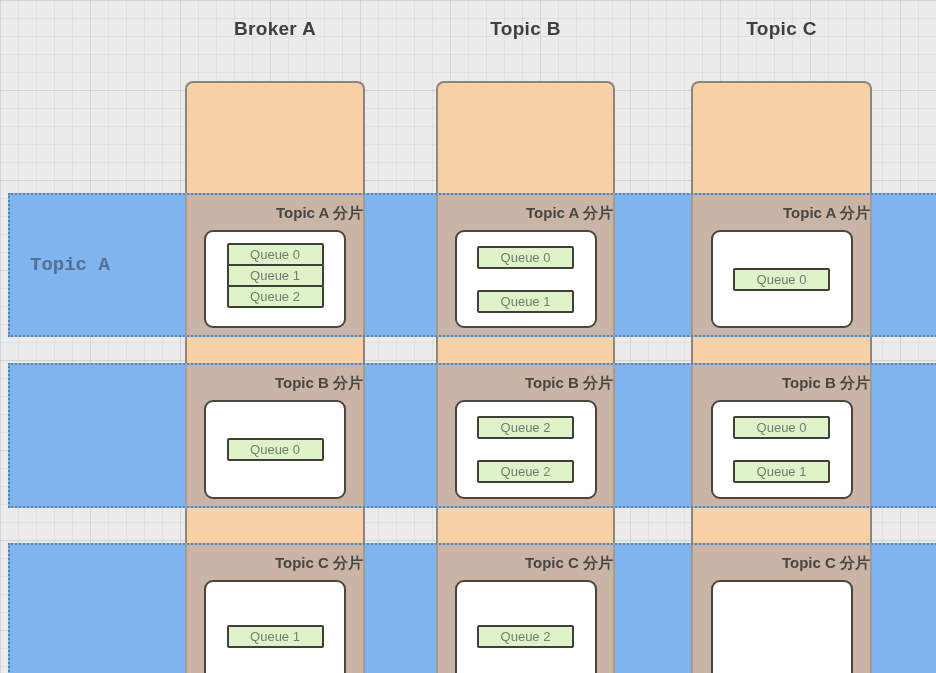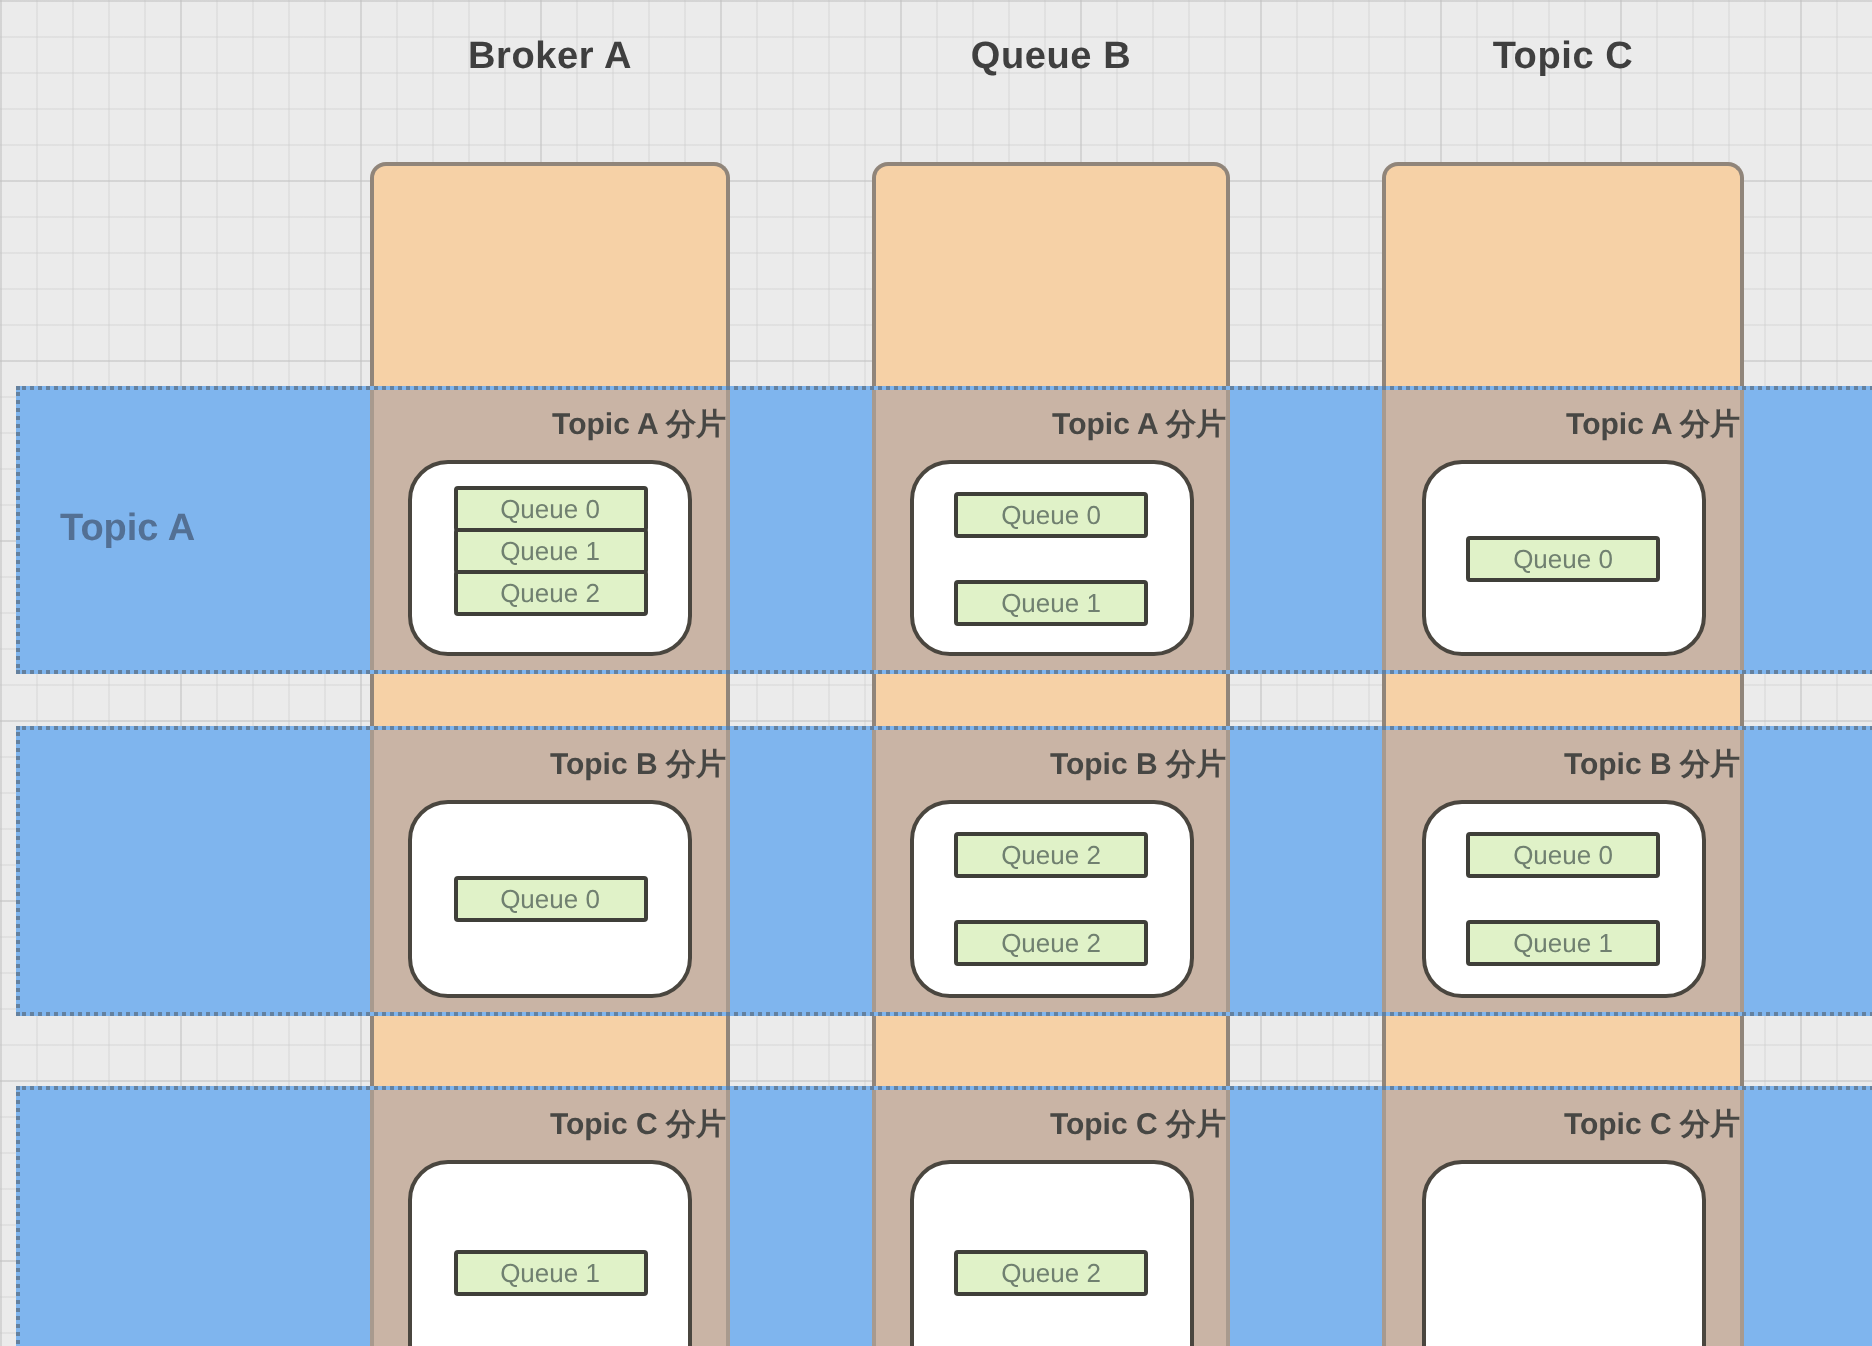--- a/index.html
+++ b/index.html
@@ -85,7 +85,7 @@
     <div class="broker-column" style="left: 436px; width: 179px;"></div>
     <div class="broker-column" style="left: 691px; width: 181px;"></div>
     <div class="broker-header" style="left: 185px; width: 180px;">Broker A</div>
-    <div class="broker-header" style="left: 436px; width: 179px;">Queue B</div>
+    <div class="broker-header" style="left: 436px; width: 179px;">Topic B</div>
     <div class="broker-header" style="left: 691px; width: 181px;">Topic C</div>
     <div class="topic-band row-a" style="top: 193px; height: 144px;">
       <div class="topic-label">Topic A</div>

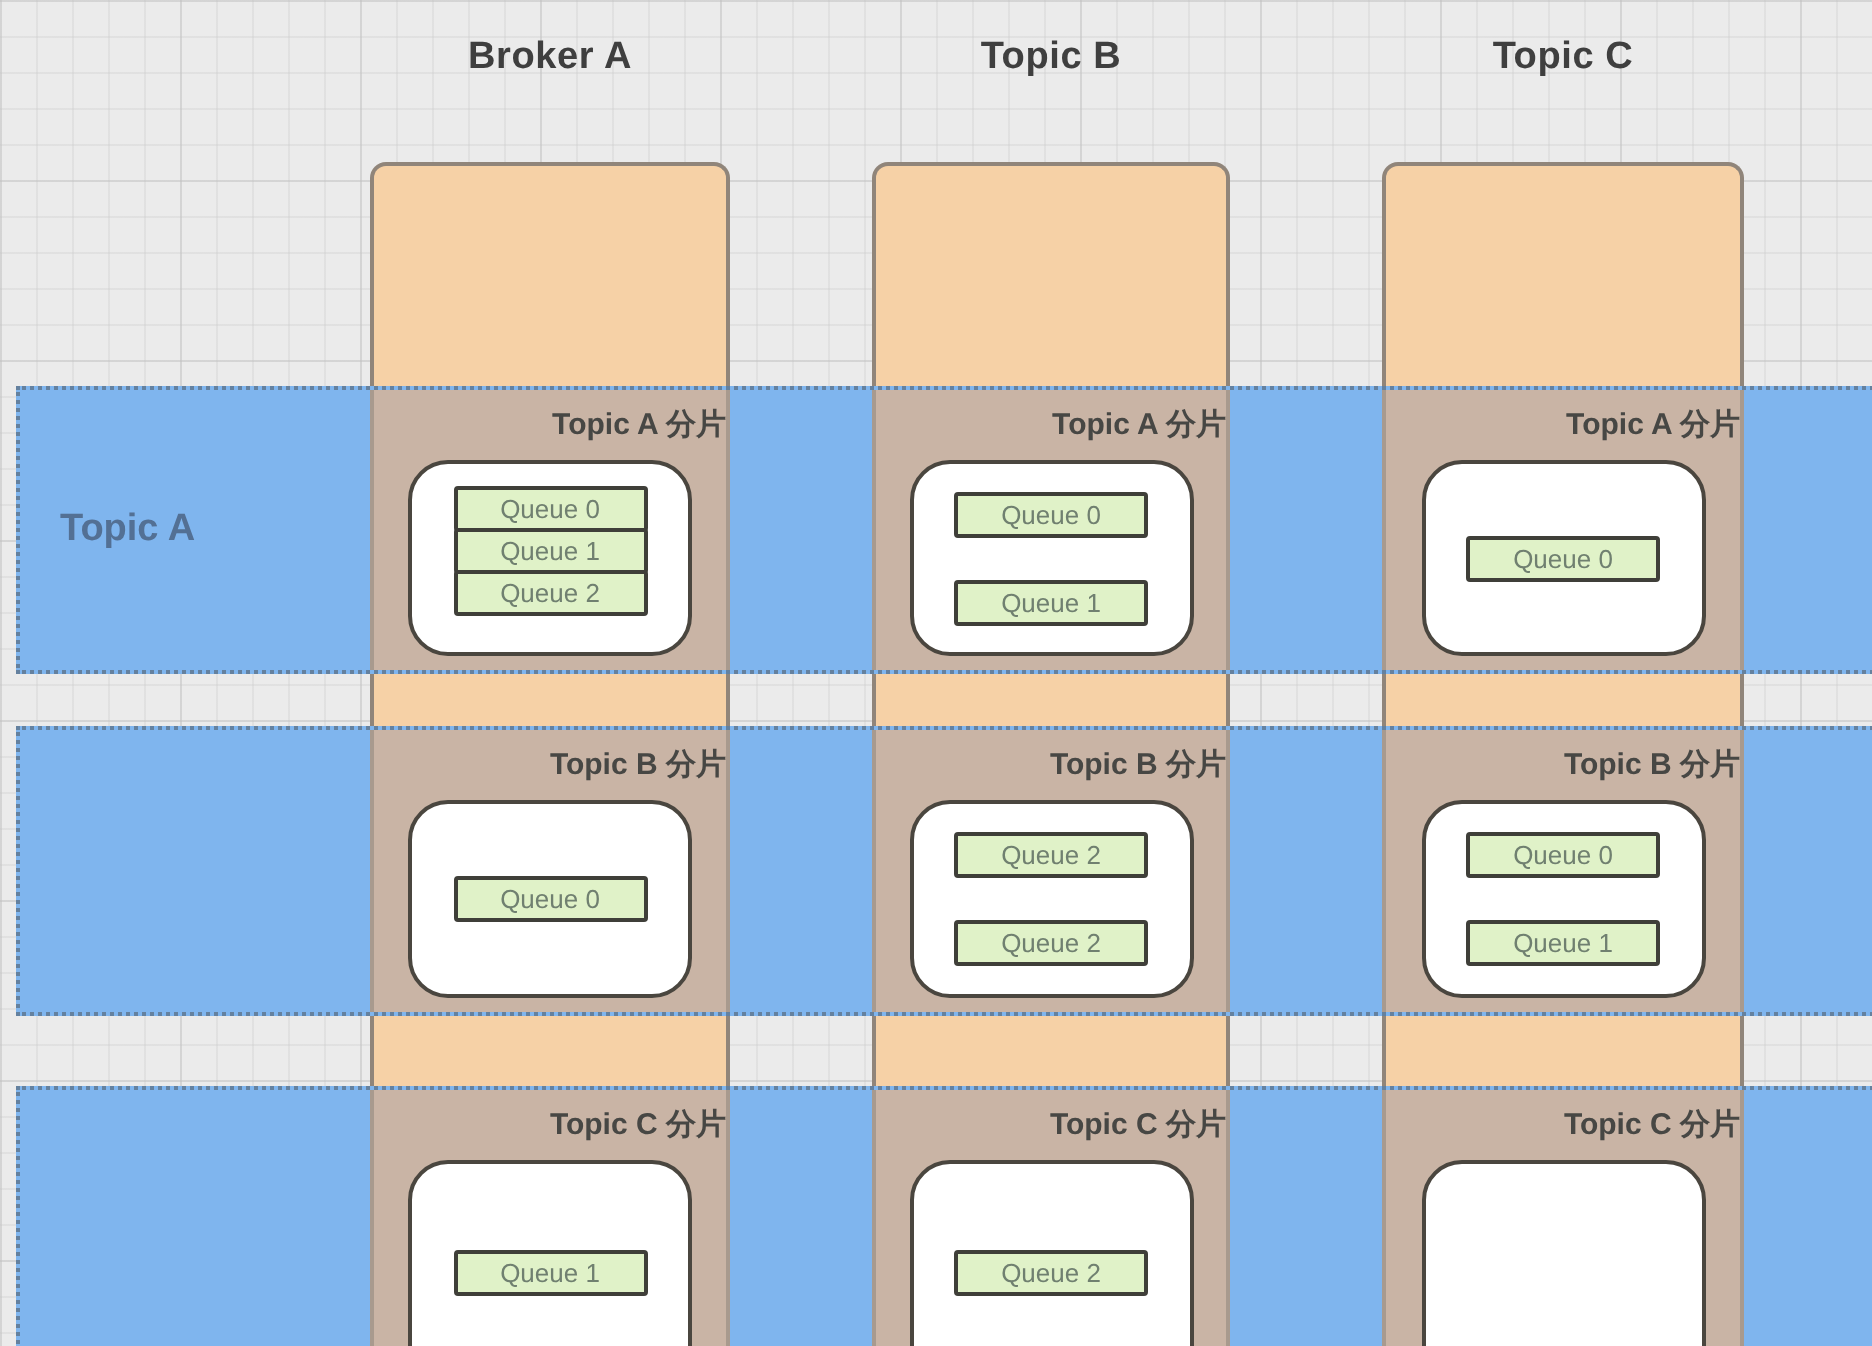--- a/index.html
+++ b/index.html
@@ -41,7 +41,7 @@
   .topic-label{
     position:absolute;left:20px;top:0;bottom:0;
     display:flex;align-items:center;
-    font-size:19px;font-weight:bold;color:var(--topic-text);z-index:1;
+    font-size:19px;font-weight:bold;color:var(--topic-text);z-index:1;font-family:Liberation Mono, monospace;
   }
   .shard-cell{
     position:absolute;top:0;bottom:0;

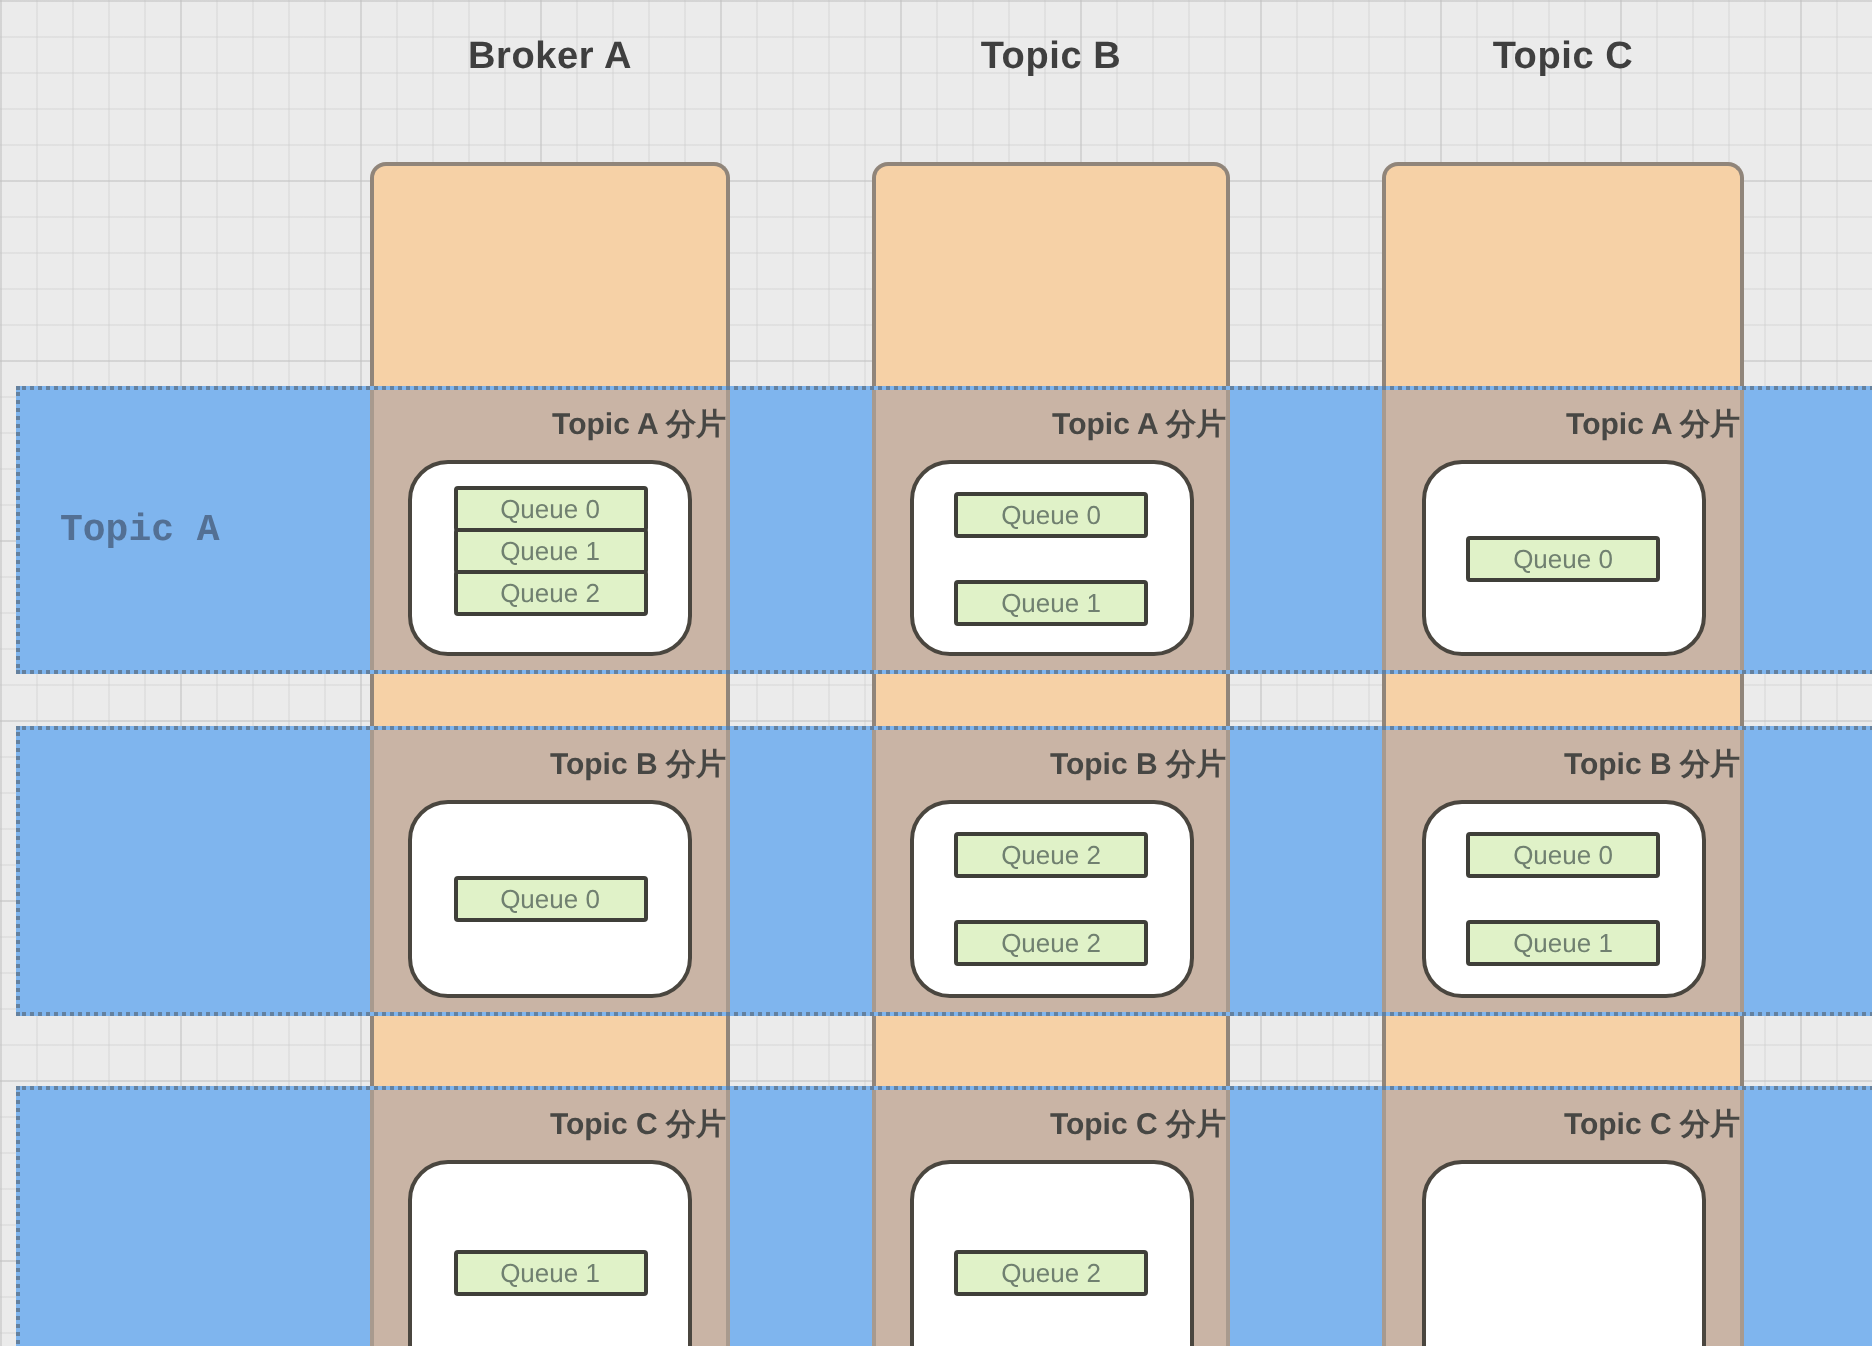--- a/index.html
+++ b/index.html
@@ -60,7 +60,7 @@
     margin:6px auto 7px;width:142px;flex:1 1 auto;
     background:var(--box-fill);
     border:2px solid var(--box-border);
-    border-radius:20px;box-sizing:border-box;
+    border-radius:9px;box-sizing:border-box;
     display:flex;flex-direction:column;align-items:center;
   }
   .row-c .shard-box{margin-bottom:-20px;}

